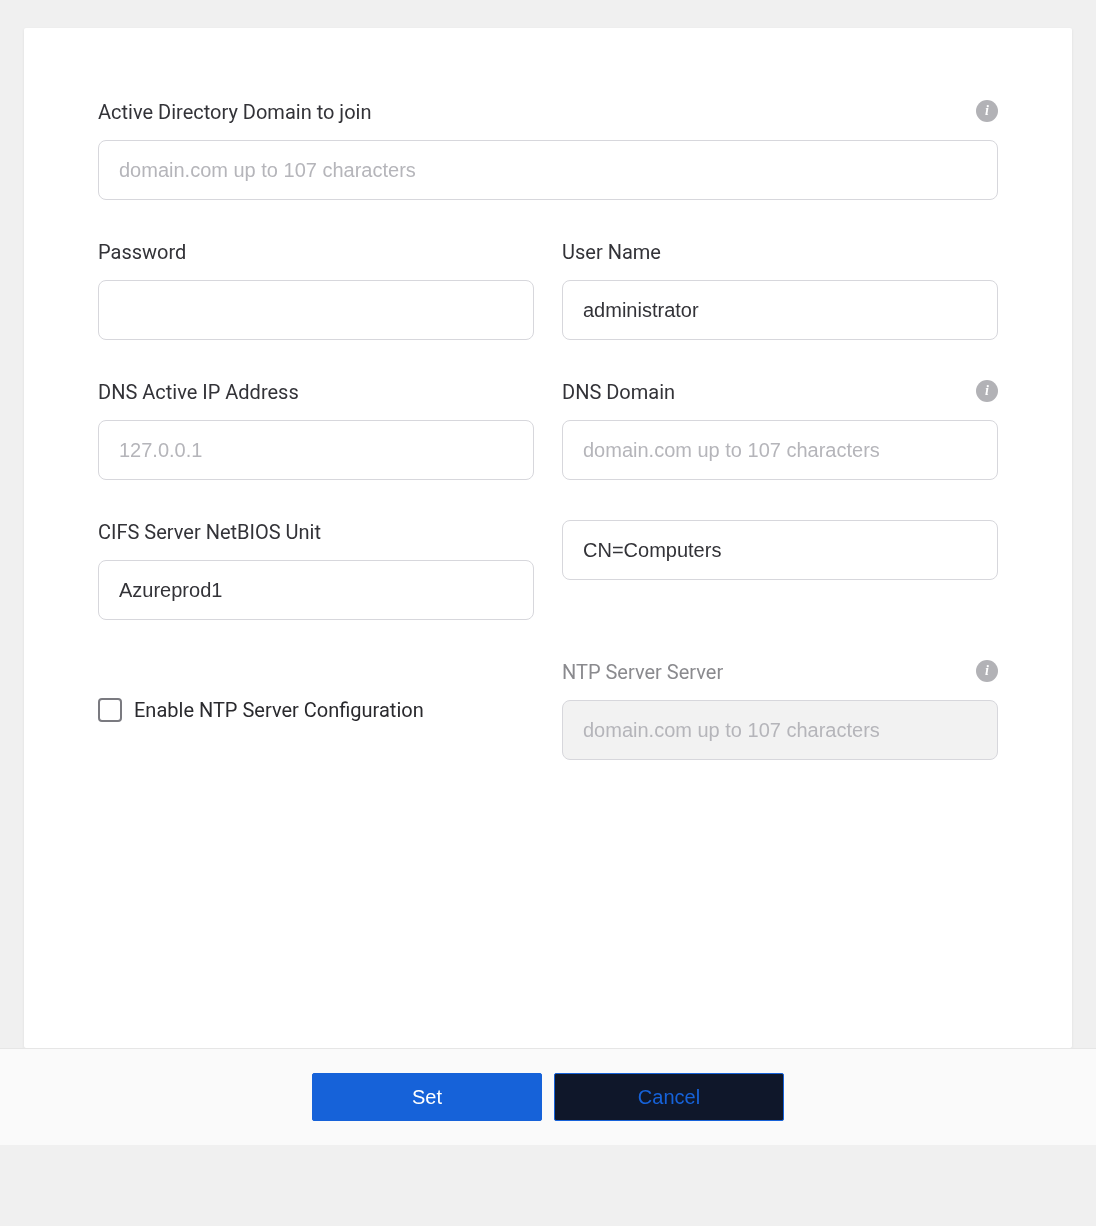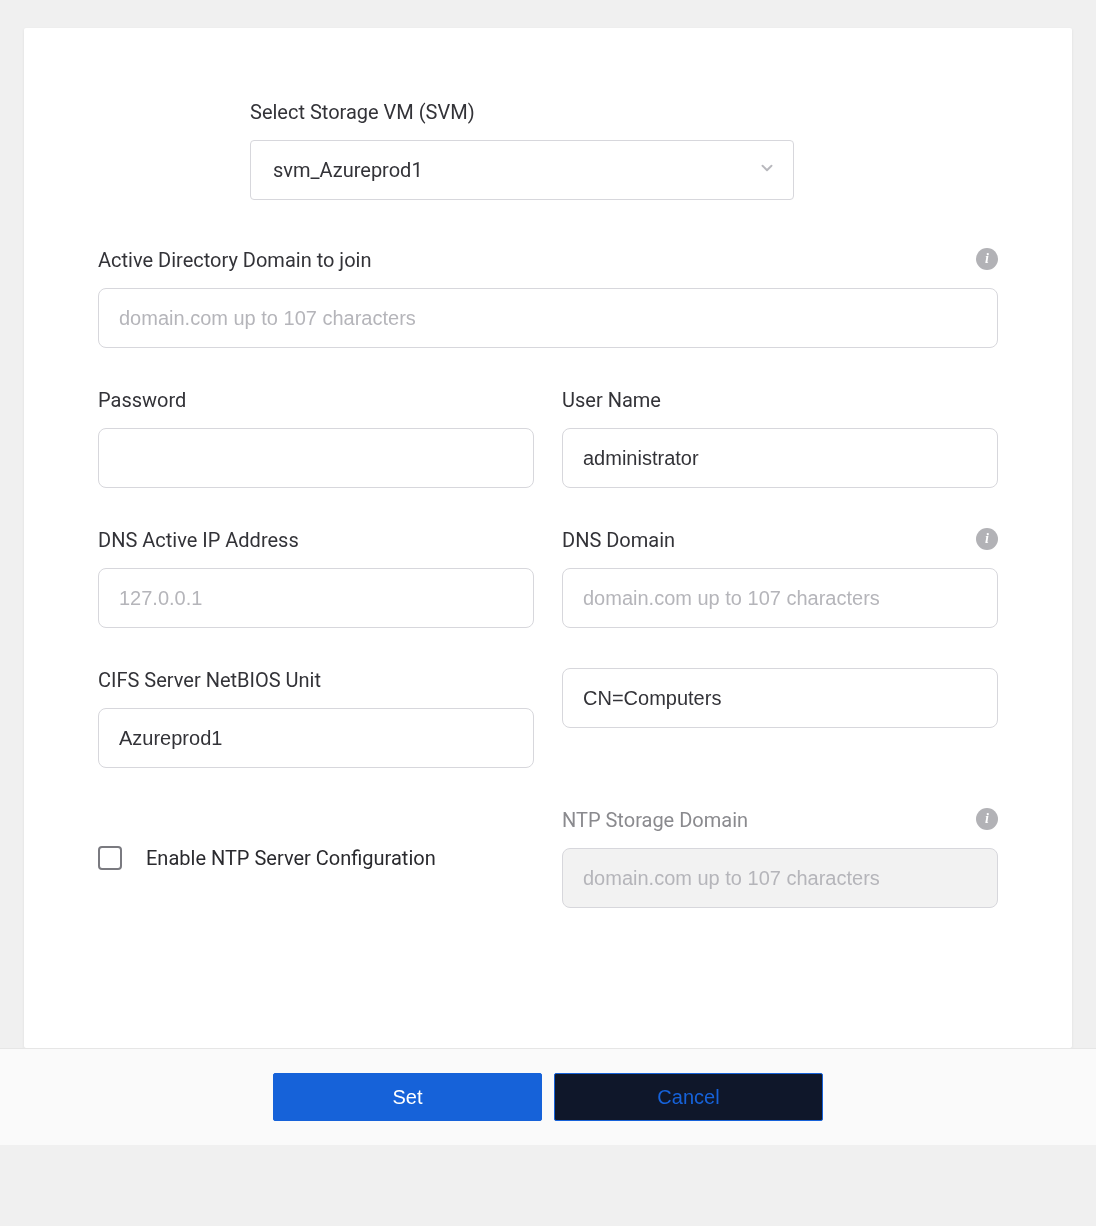--- a/index.html
+++ b/index.html
@@ -172,19 +172,6 @@
 <div class="page">
   <div class="card">
 
-    <div class="svm-block">
-      <span class="label">Select Storage VM (SVM)</span>
-      <div class="select-wrap">
-        <div class="select-display">
-          <span>svm_Azureprod1</span>
-        </div>
-        <span class="chev">
-          <svg width="18" height="18" viewBox="0 0 24 24" fill="none" stroke="#b8b8bd" stroke-width="2.5" stroke-linecap="round" stroke-linejoin="round">
-              <polyline points="6 9 12 15 18 9"></polyline>
-            </svg>
-        </span>
-      </div>
-    </div>
 
     <div class="full-row">
       <div class="label-with-info">

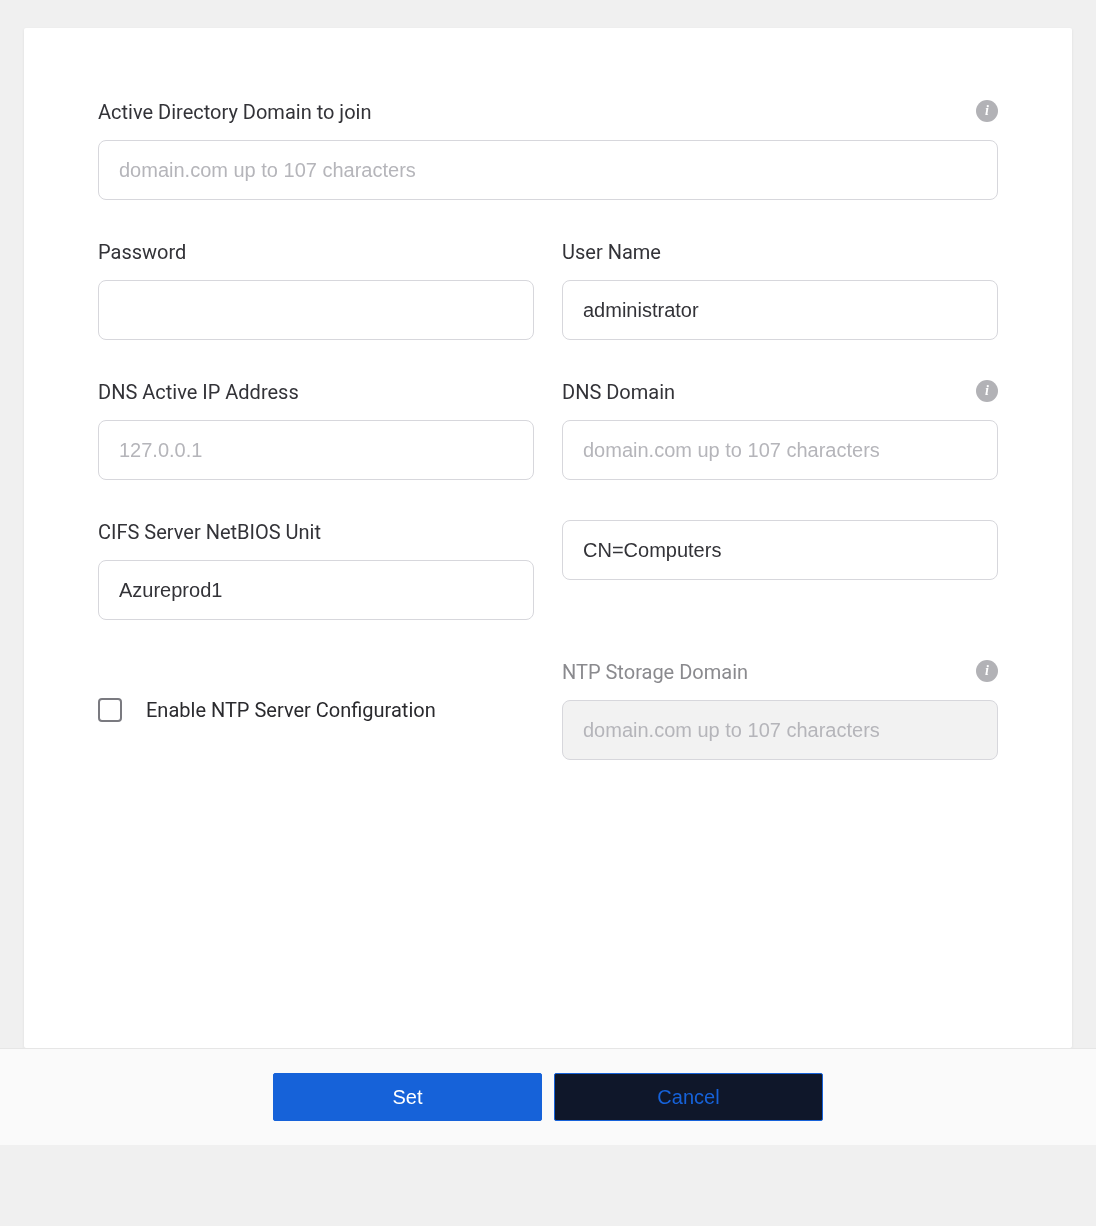--- a/index.html
+++ b/index.html
@@ -225,7 +225,7 @@
       </div>
       <div class="col">
         <div class="label-with-info">
-          <span class="label disabled">NTP Storage Domain</span>
+          <span class="label disabled">NTP Server Server</span>
           <span class="info-icon">i</span>
         </div>
         <input class="text-input disabled" type="text" disabled="" placeholder="domain.com up to 107 characters" style="">

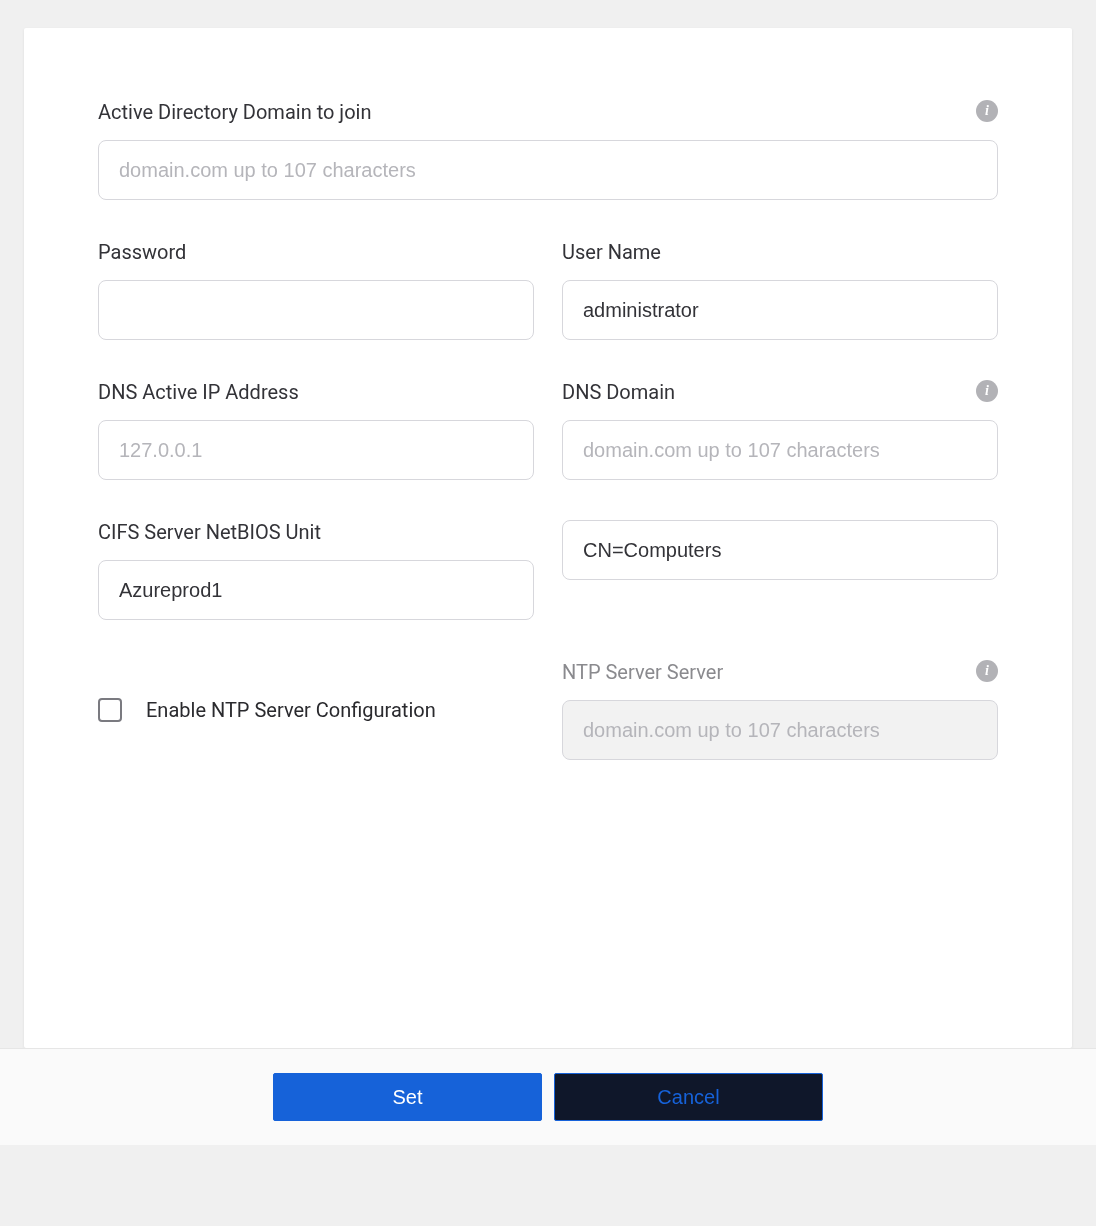--- a/index.html
+++ b/index.html
@@ -104,7 +104,7 @@
     .checkbox-row {
       display: flex;
       align-items: center;
-      gap: 24px;
+      gap: 12px;
     }
     .checkbox {
       width: 24px;

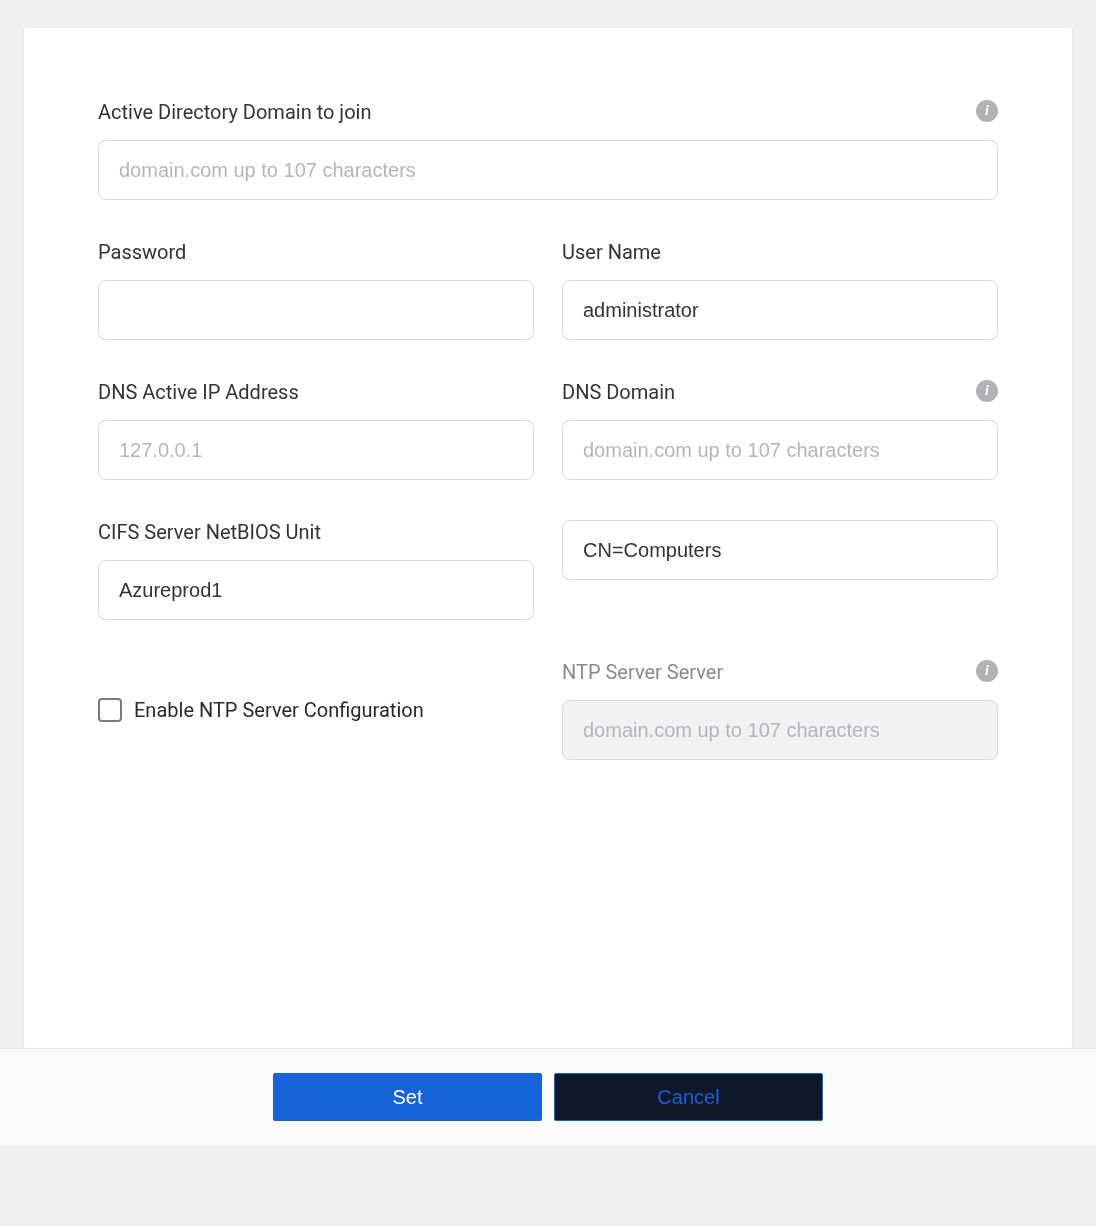--- a/index.html
+++ b/index.html
@@ -147,7 +147,7 @@
       position: relative;
     }
     .btn {
-      width: 269px;
+      width: 230px;
       height: 48px;
       border-radius: 2px;
       font-size: 20px;

